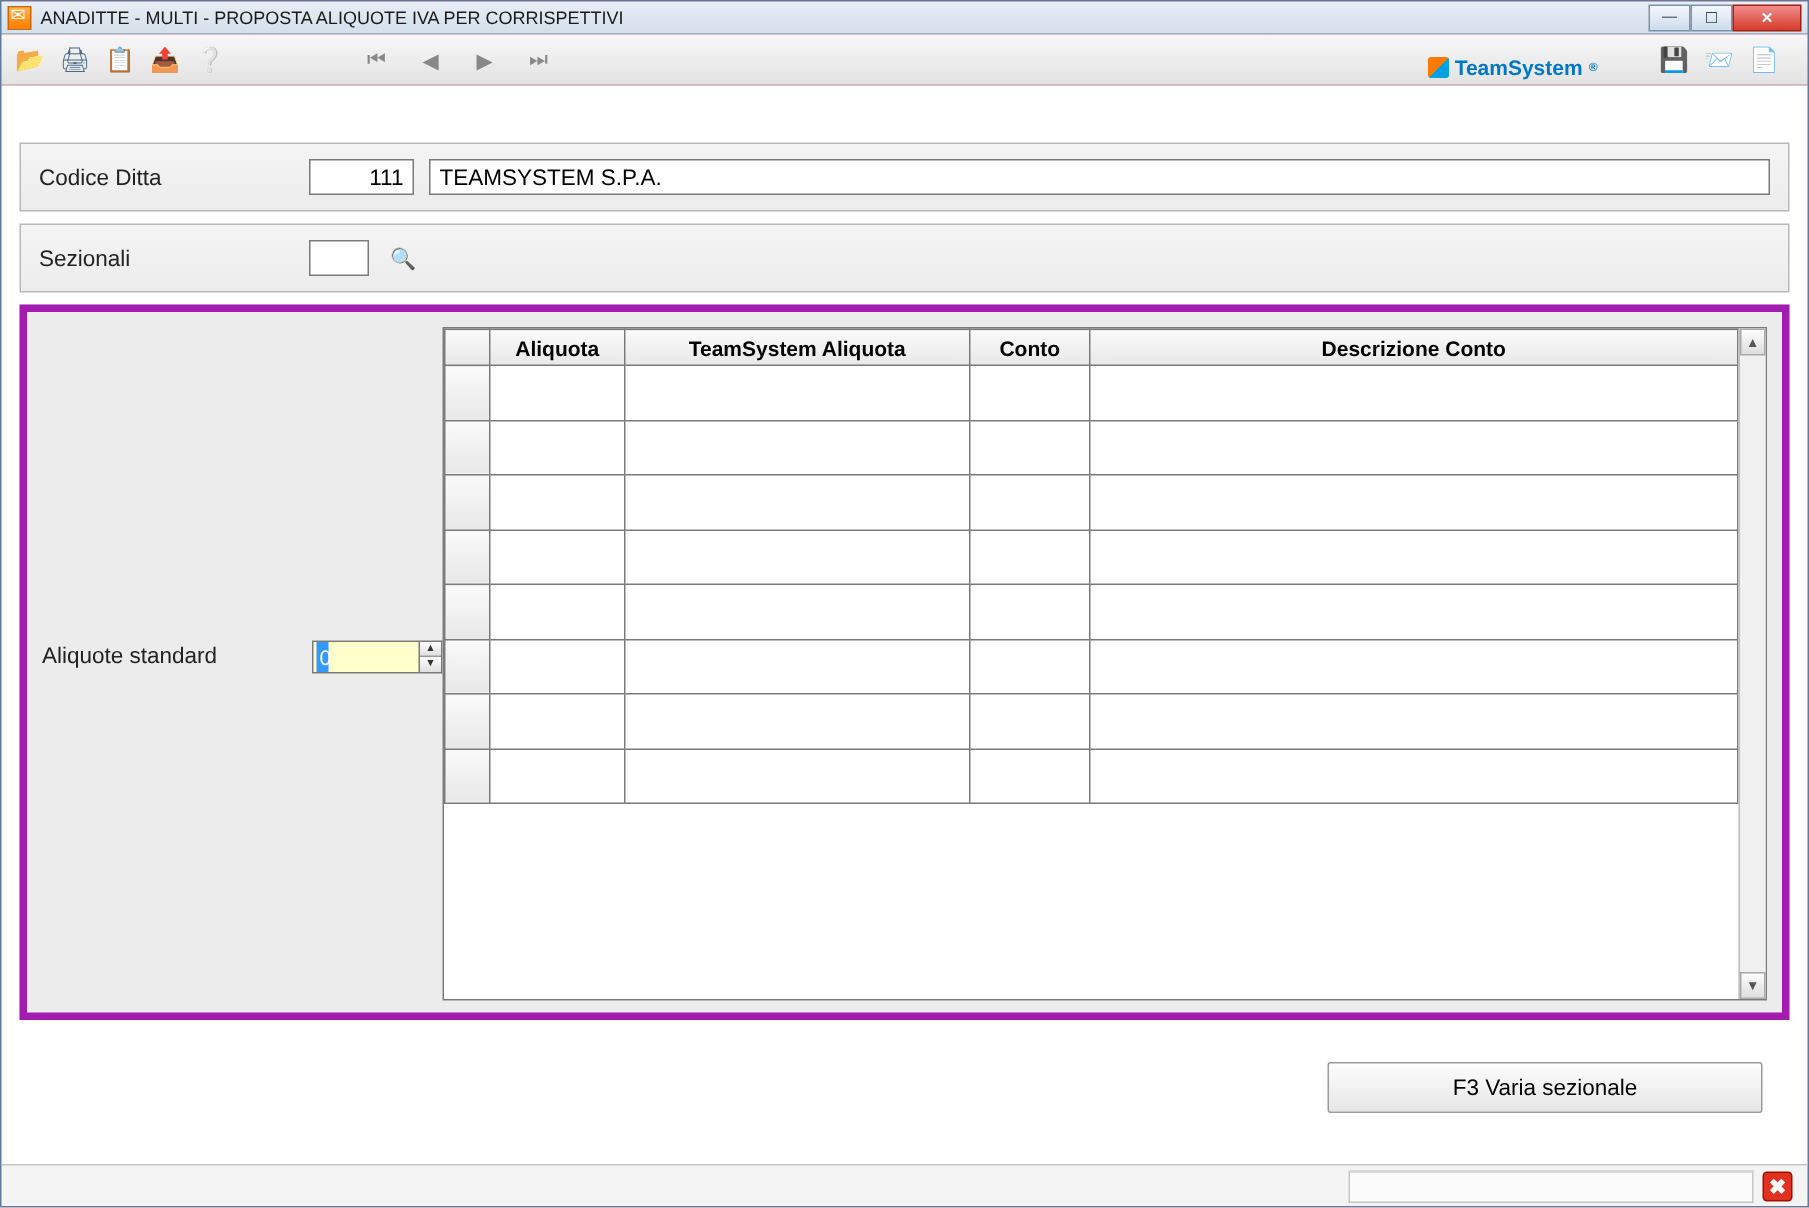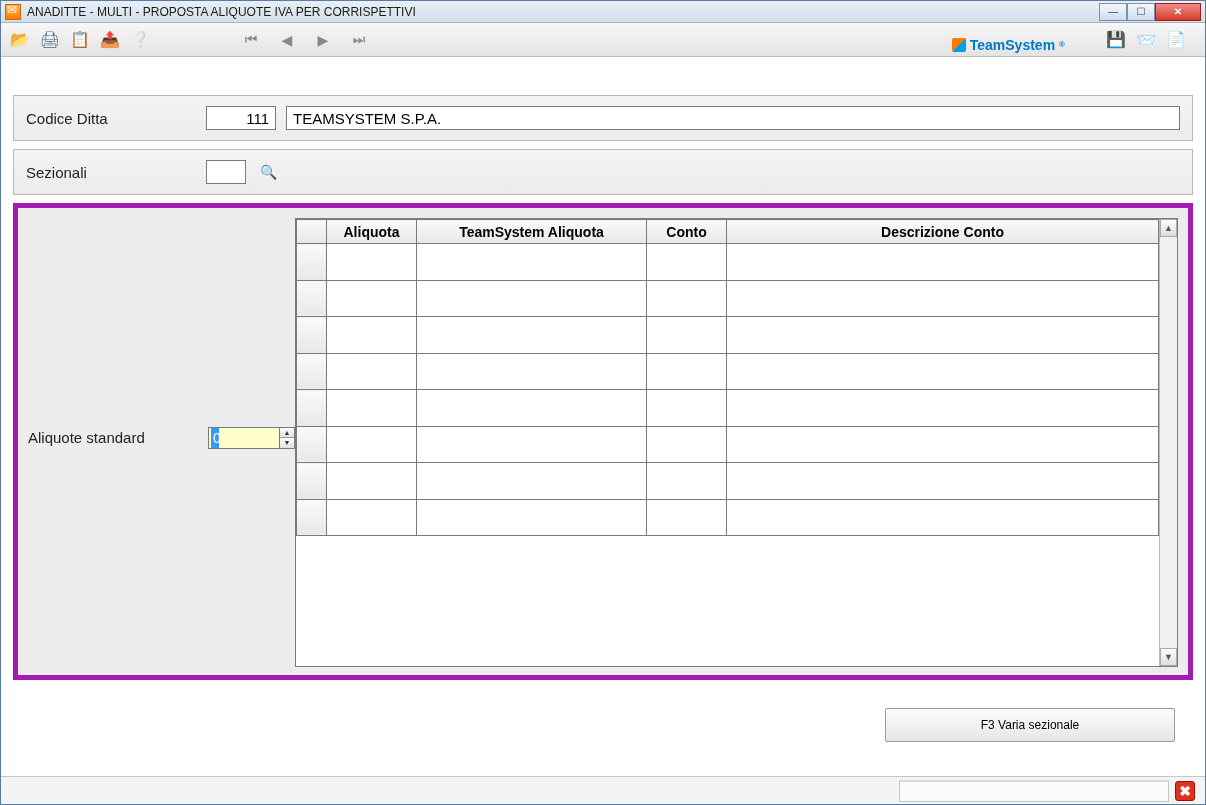--- a/index.html
+++ b/index.html
@@ -48,7 +48,7 @@
   .grid-scroll .arrow.down{position:absolute;bottom:0;left:0;right:0;}
   .grid tbody tr.empty td{border-left:none;border-right:none;border-bottom:none;}
   .footer-area{height:80px;position:relative;}
-  .btn-varia{position:absolute;right:18px;top:20px;width:290px;height:34px;border:1px solid #9a9a9a;background:linear-gradient(#fdfdfd,#e6e6e6);font-size:12px;display:flex;align-items:center;justify-content:center;border-radius:2px;}
+  .btn-varia{position:absolute;right:18px;top:20px;width:290px;height:34px;border:1px solid #9a9a9a;background:linear-gradient(#fdfdfd,#e6e6e6);font-size:15px;display:flex;align-items:center;justify-content:center;border-radius:2px;}
   .statusbar{height:28px;border-top:1px solid #c5c5c5;background:#f4f4f4;display:flex;align-items:center;justify-content:flex-end;padding:0 10px;}
   .status-cell{width:270px;height:22px;border:1px solid #c5c5c5;border-top:2px solid #d8d8d8;background:#fbfbfb;margin-right:6px;}
   .close-red{width:20px;height:20px;background:#e03020;border:1px solid #a01000;border-radius:3px;color:#fff;font-size:14px;display:flex;align-items:center;justify-content:center;font-weight:bold;}

